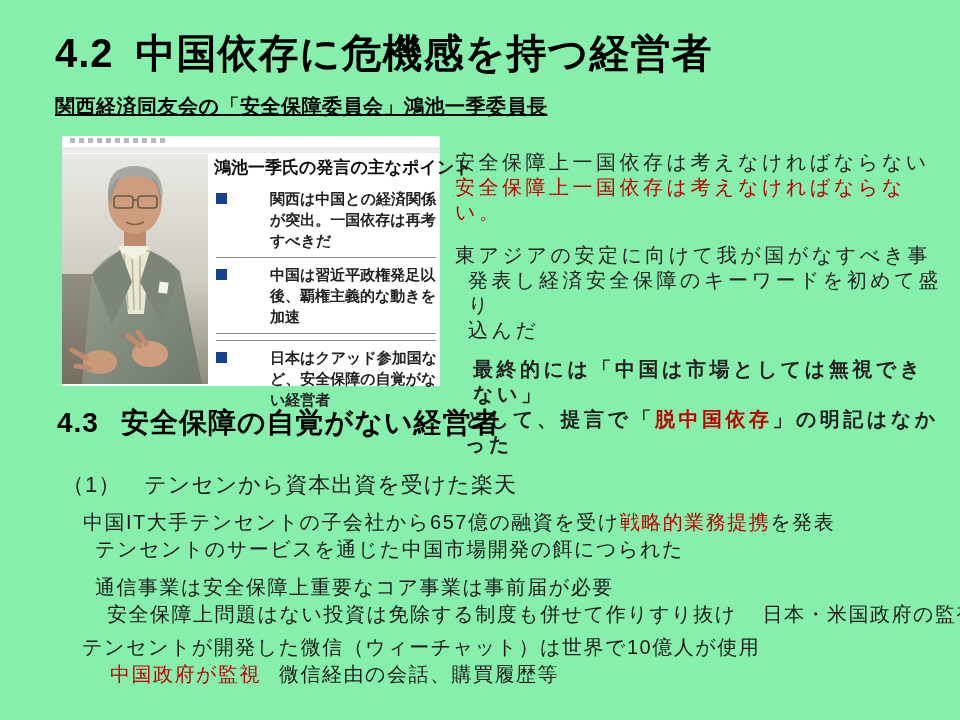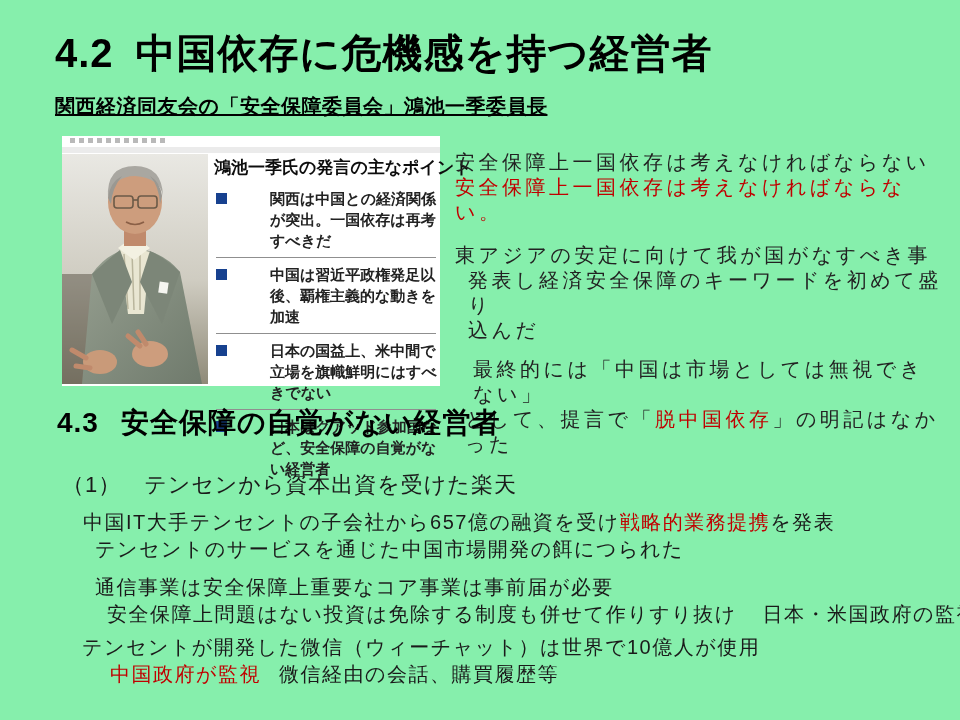--- a/index.html
+++ b/index.html
@@ -115,10 +115,6 @@
         <div class="info-text">中国は習近平政権発足以後、覇権主義的な動きを加速</div>
       </div>
       <hr class="info-sep">
-      <div class="info-item">
-        <span class="sq"></span>
-        <div class="info-text">日本の国益上、米中間で立場を旗幟鮮明にはすべきでない</div>
-      </div>
       <hr class="info-sep">
       <div class="info-item">
         <span class="sq"></span>

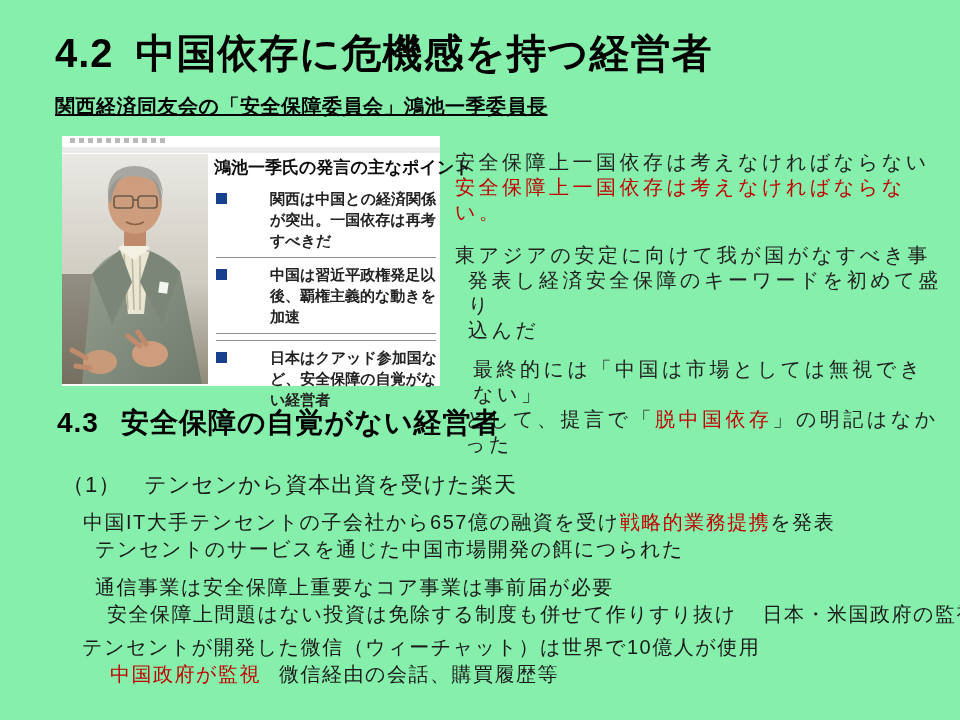--- a/index.html
+++ b/index.html
@@ -28,7 +28,7 @@
   
   .notes{position:absolute;left:455px;top:150px;width:490px;font-size:20px;line-height:25px;letter-spacing:3.5px;color:#222;}
   .notes .para{margin-bottom:18px;}
-  .notes .para3{margin-bottom:0;margin-top:-4px;}
+  .notes .para3{margin-bottom:0;margin-top:-4px;font-weight:bold;}
   .ind1{padding-left:13px;}
   .ind2{padding-left:18px;}
   .ind3{padding-left:10px;}

